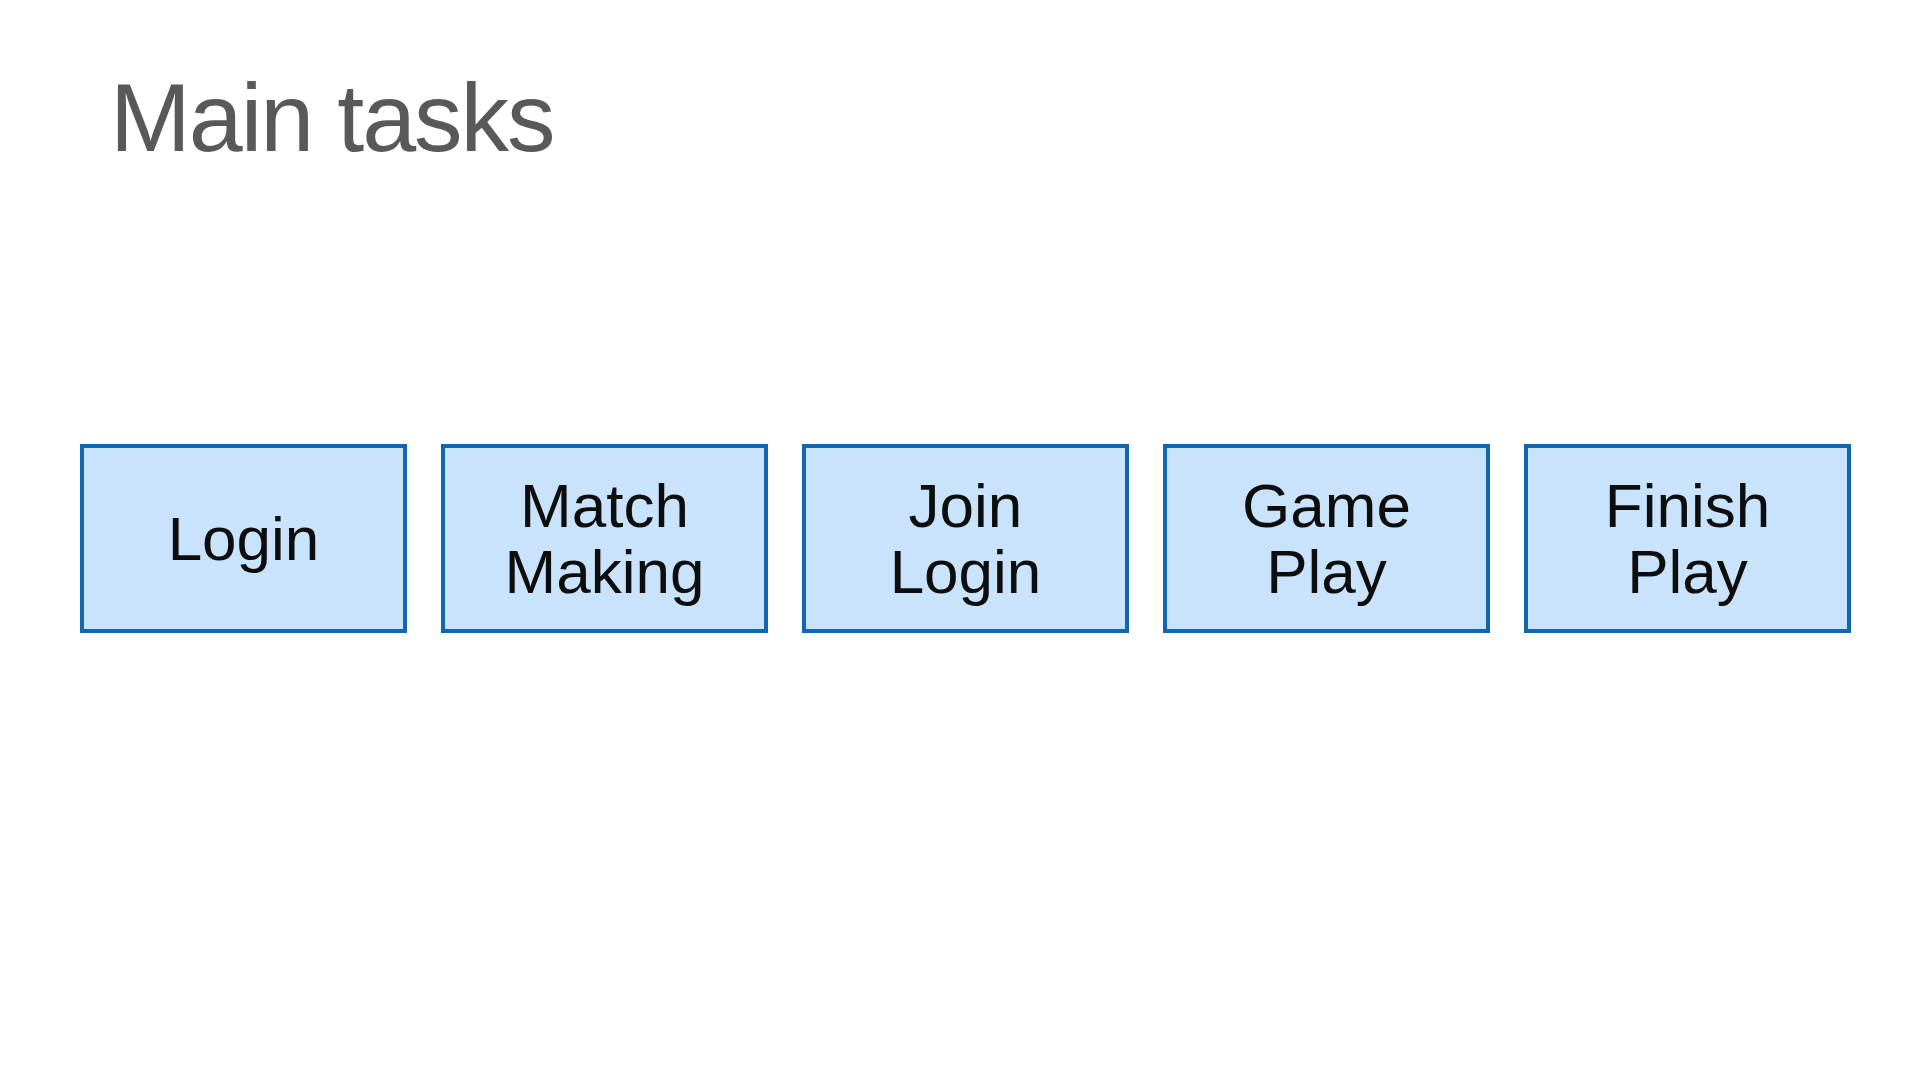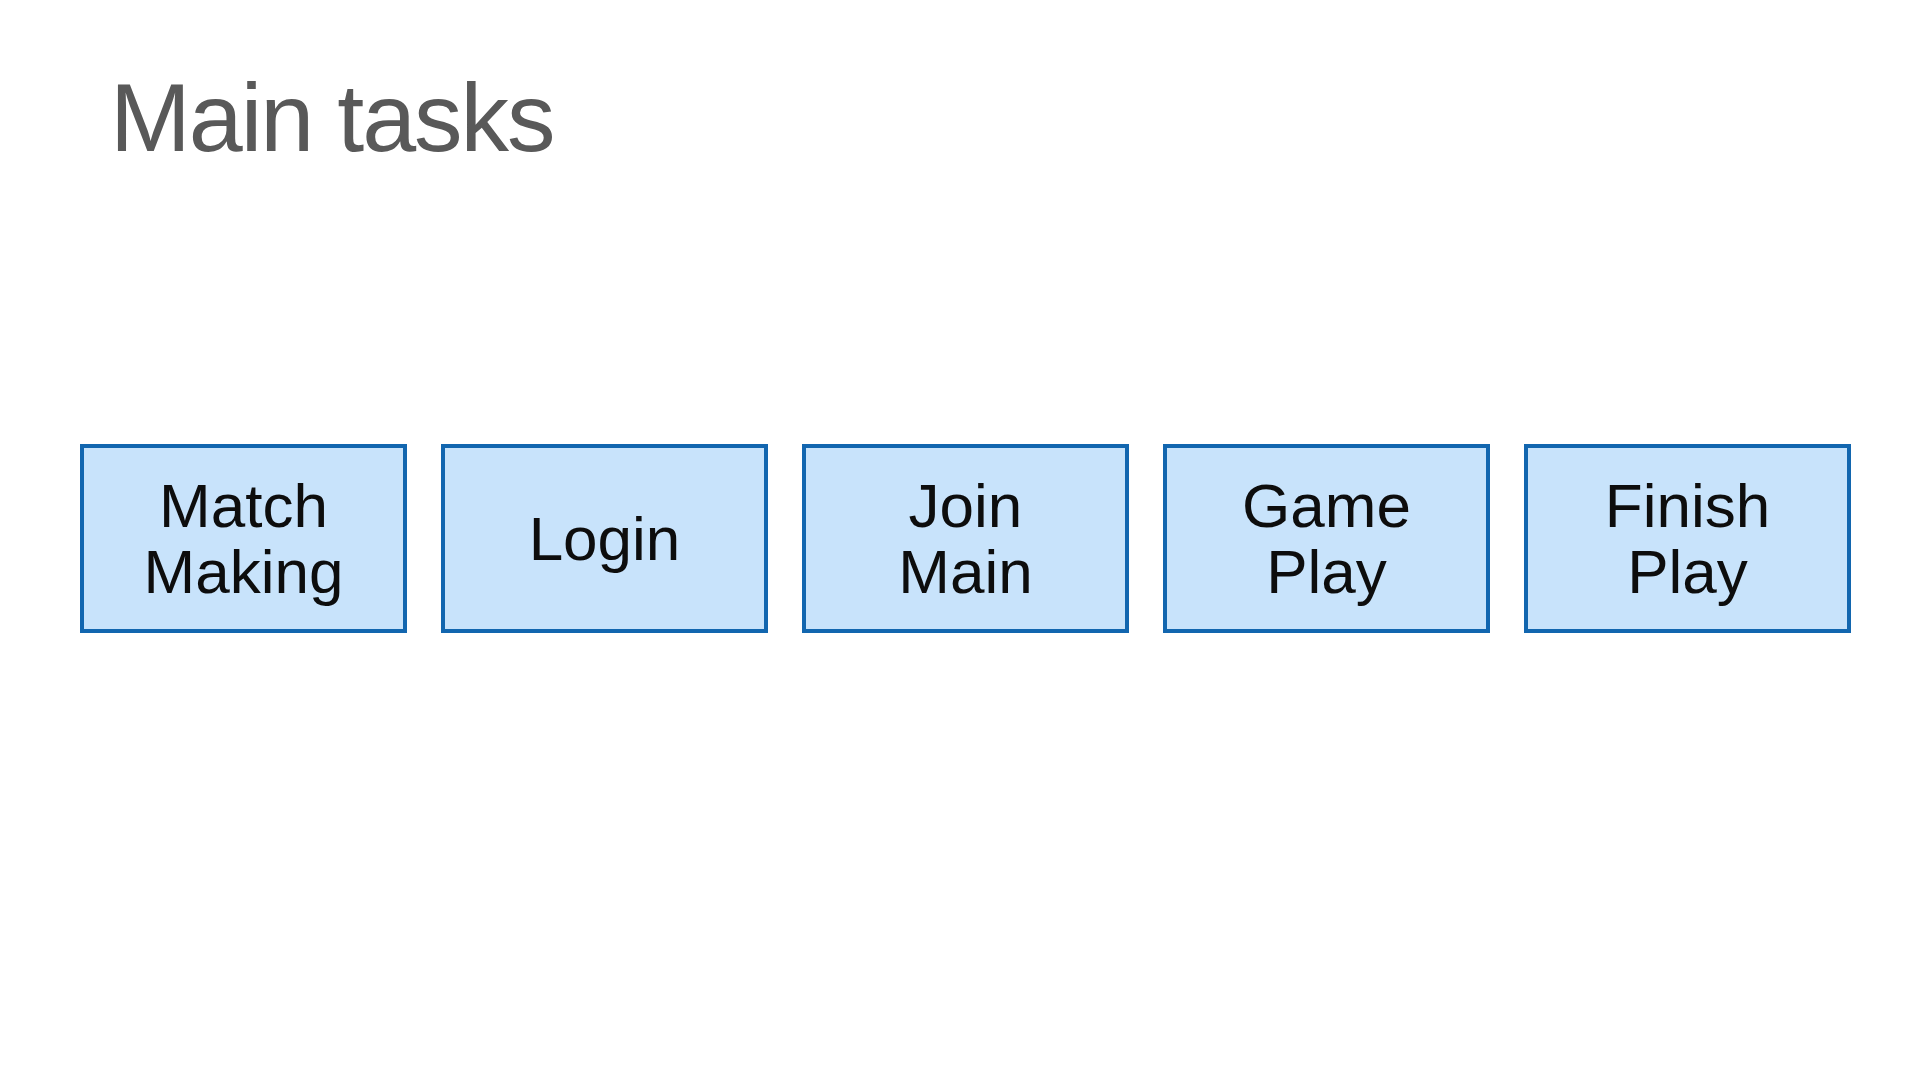--- a/index.html
+++ b/index.html
@@ -65,12 +65,12 @@
   <div class="tasks-row">
 
     <div class="task-box">
-      <span class="task-label">Match
-Making</span>
+      <span class="task-label">Login</span>
     </div>
 
     <div class="task-box">
-      <span class="task-label">Login</span>
+      <span class="task-label">Match
+Making</span>
     </div>
 
     <div class="task-box">

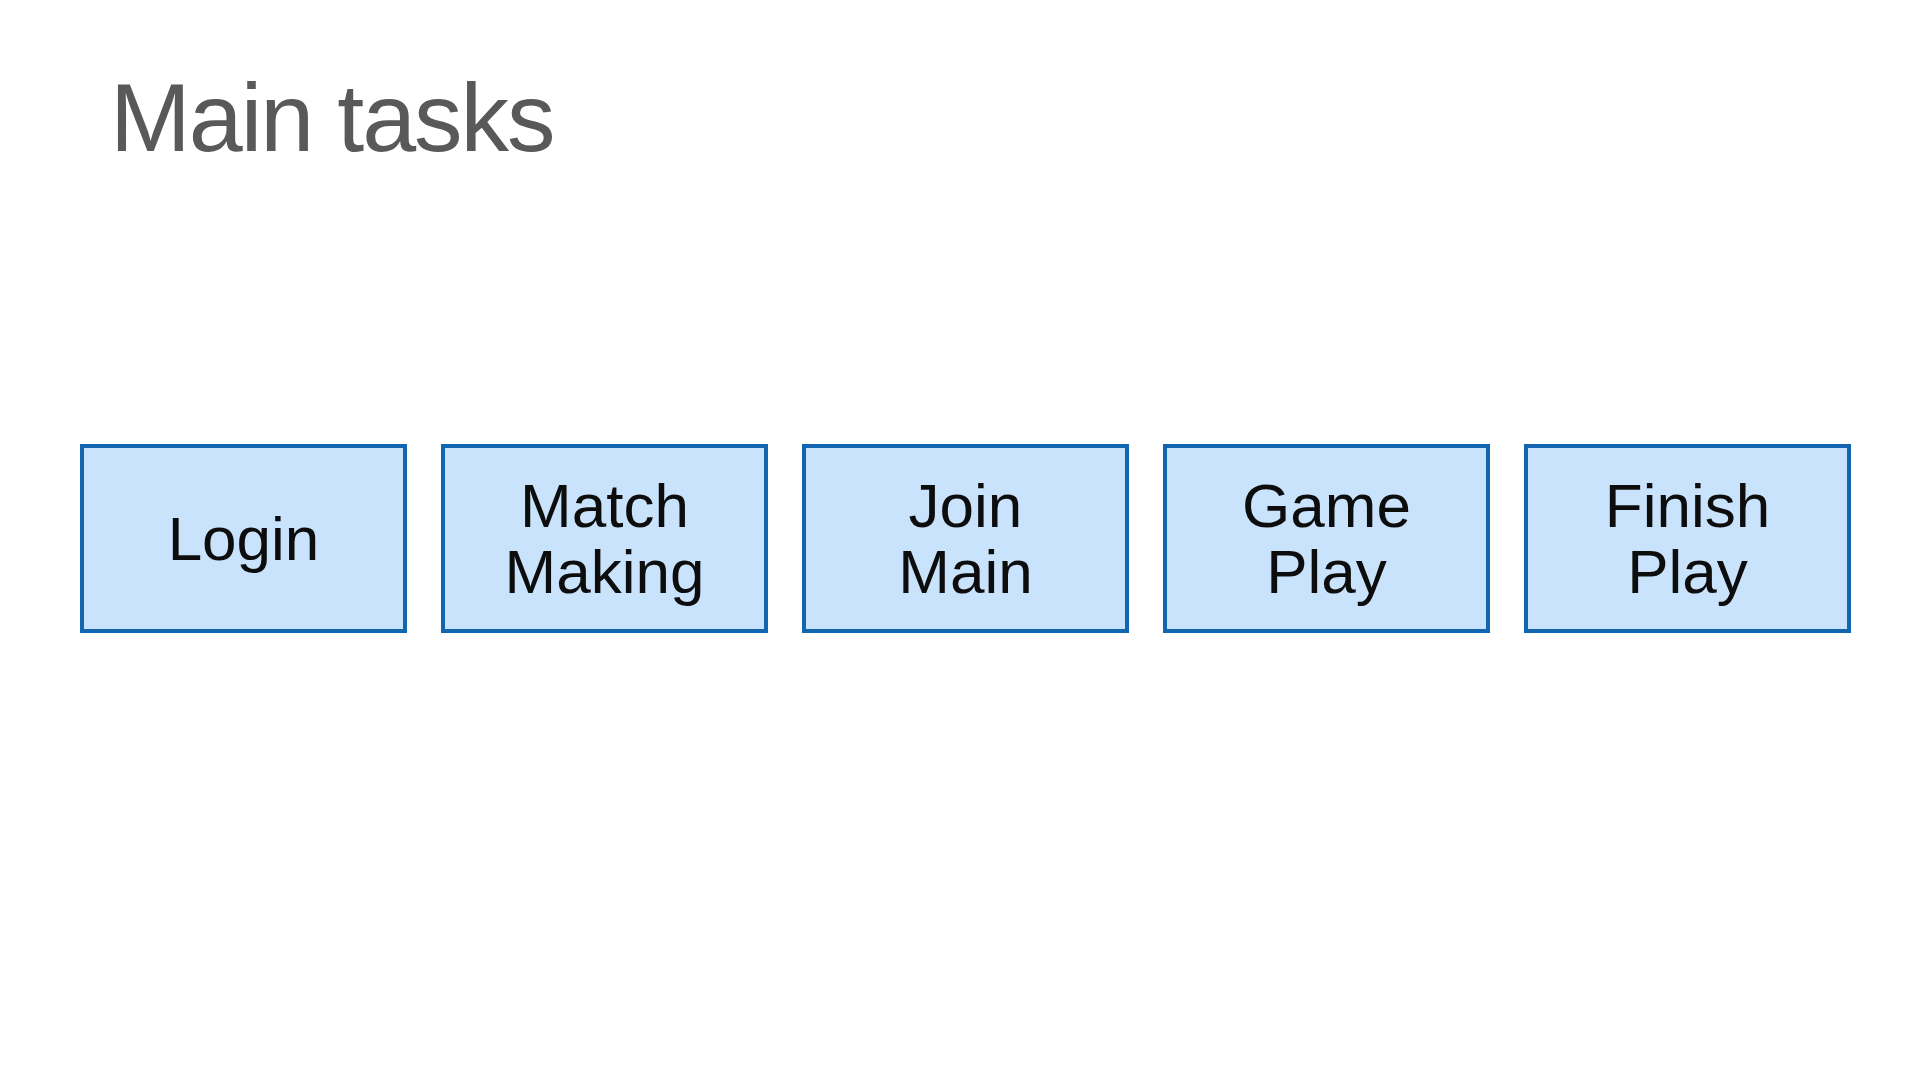--- a/index.html
+++ b/index.html
@@ -75,7 +75,7 @@
 
     <div class="task-box">
       <span class="task-label">Join
-Main</span>
+Login</span>
     </div>
 
     <div class="task-box">

